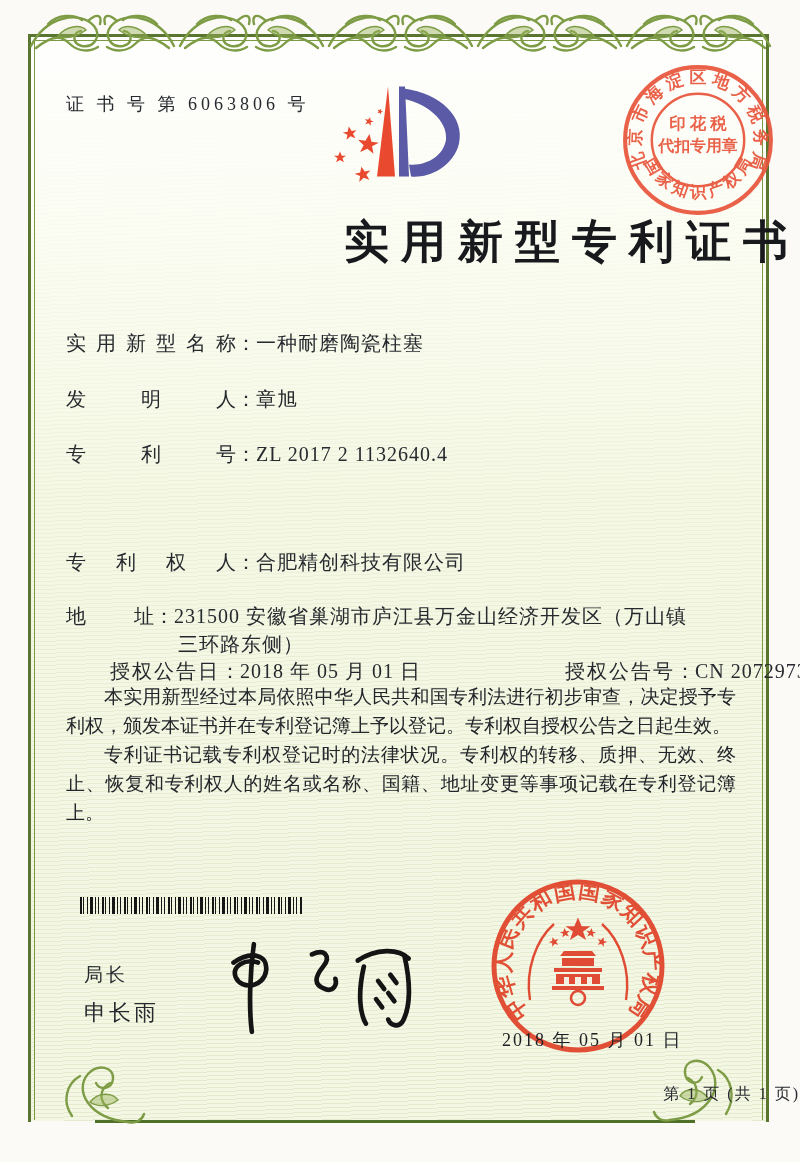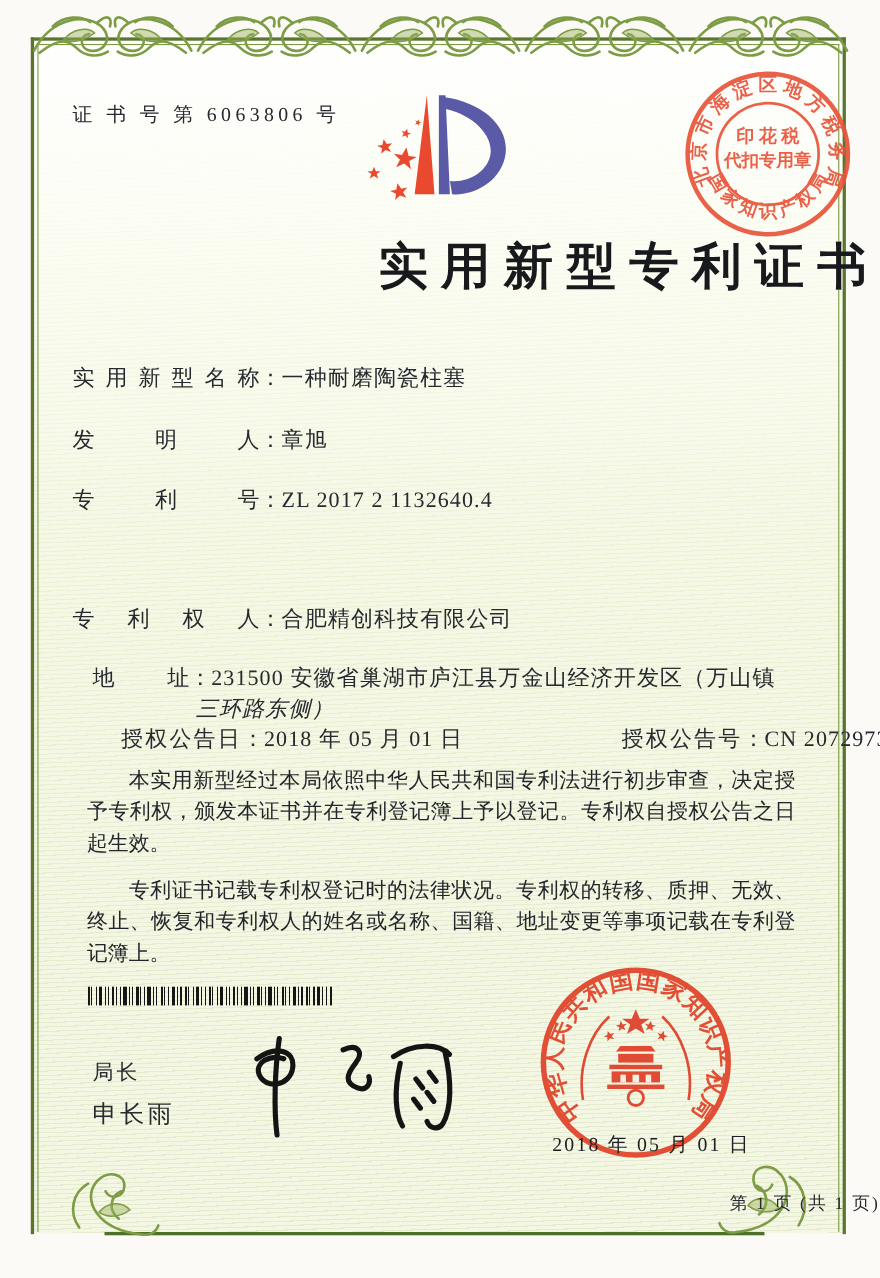--- a/index.html
+++ b/index.html
@@ -43,7 +43,7 @@
   
   .frow{position:absolute;left:66px;font-size:20px;white-space:nowrap;}
   .flabel{display:inline-block;text-align:justify;text-align-last:justify;vertical-align:top;}
-  .lw170{width:170px;} .lw88{width:88px;margin-left:18px;}
+  .lw170{width:170px;} .lw88{width:88px;}
   .glabel{letter-spacing:2px;margin-left:44px;}
   .fval{letter-spacing:1px;}
   .addr2{position:absolute;left:178px;top:631px;font-size:20px;letter-spacing:1px;font-style:italic;}

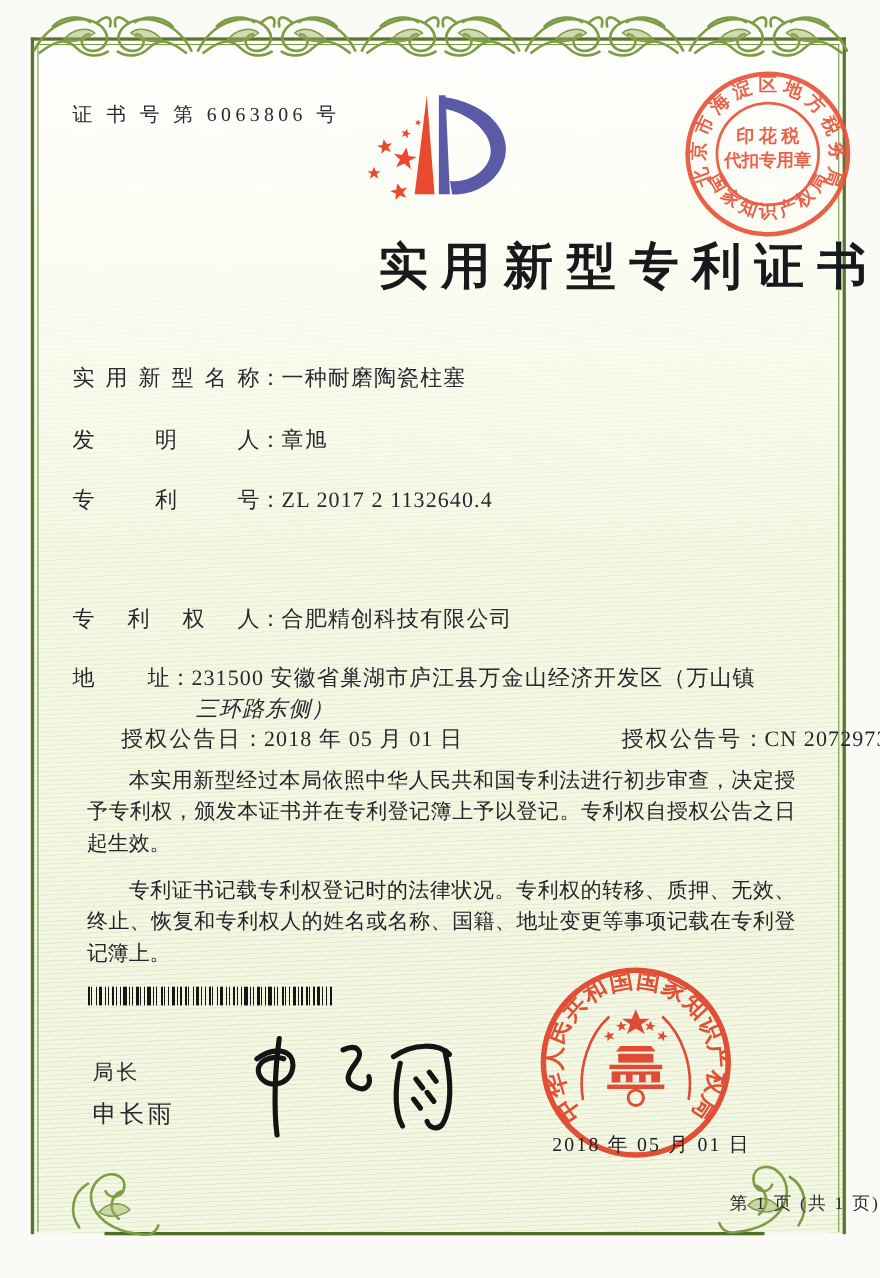--- a/index.html
+++ b/index.html
@@ -46,7 +46,7 @@
   .lw170{width:170px;} .lw88{width:88px;}
   .glabel{letter-spacing:2px;margin-left:44px;}
   .fval{letter-spacing:1px;}
-  .addr2{position:absolute;left:178px;top:631px;font-size:20px;letter-spacing:1px;font-style:italic;}
+  .addr2{position:absolute;left:178px;top:631px;font-size:20px;letter-spacing:1px;}
   .grant-right{position:absolute;left:455px;top:0;}
   
   .paras{position:absolute;left:66px;top:682px;width:670px;font-size:19px;line-height:29px;

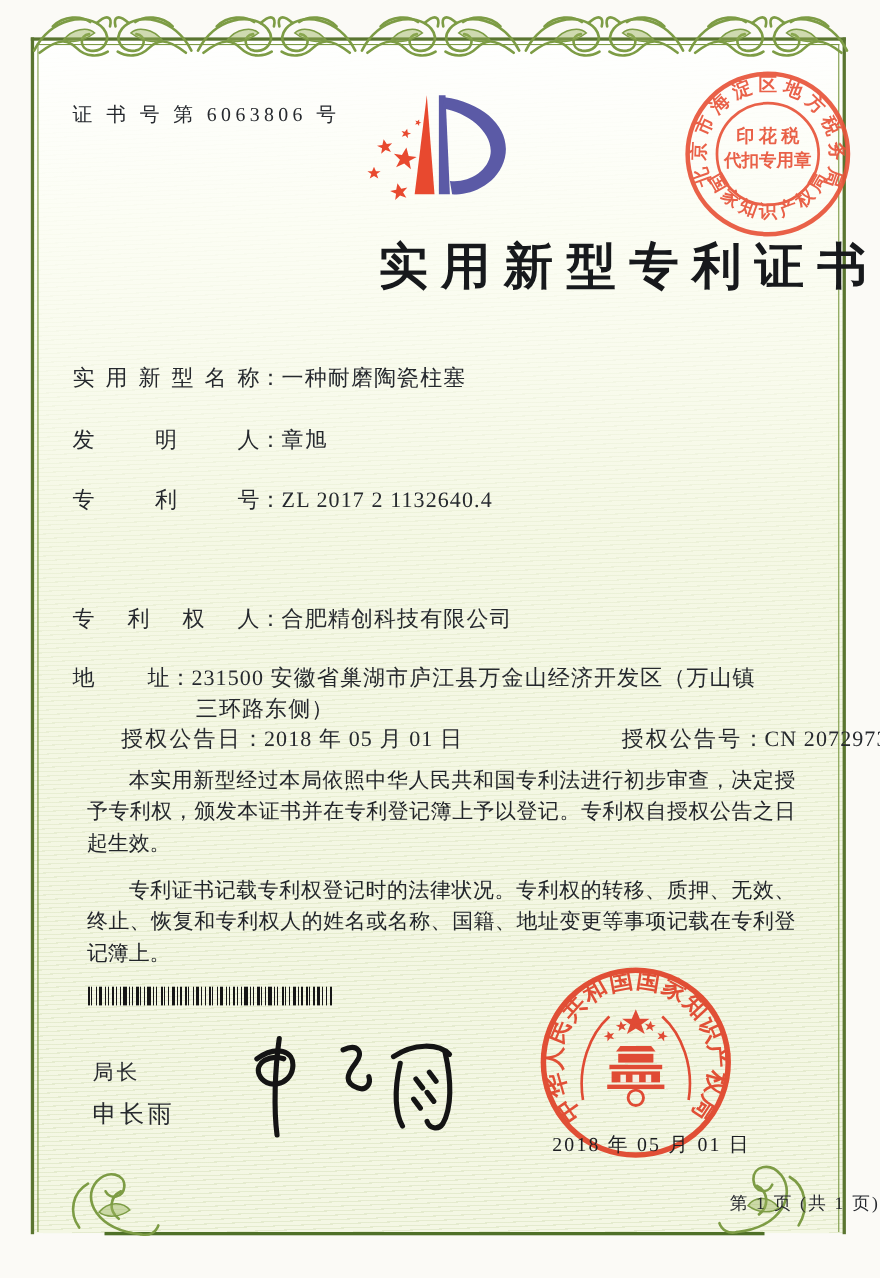--- a/index.html
+++ b/index.html
@@ -51,7 +51,7 @@
   
   .paras{position:absolute;left:66px;top:682px;width:670px;font-size:19px;line-height:29px;
          text-align:justify;color:#22252a;}
-  .paras p{margin:13px;text-indent:2em;}
+  .paras p{margin:0;text-indent:2em;}
   
   .barcode{
     position:absolute;left:80px;top:897px;width:222px;height:17px;

